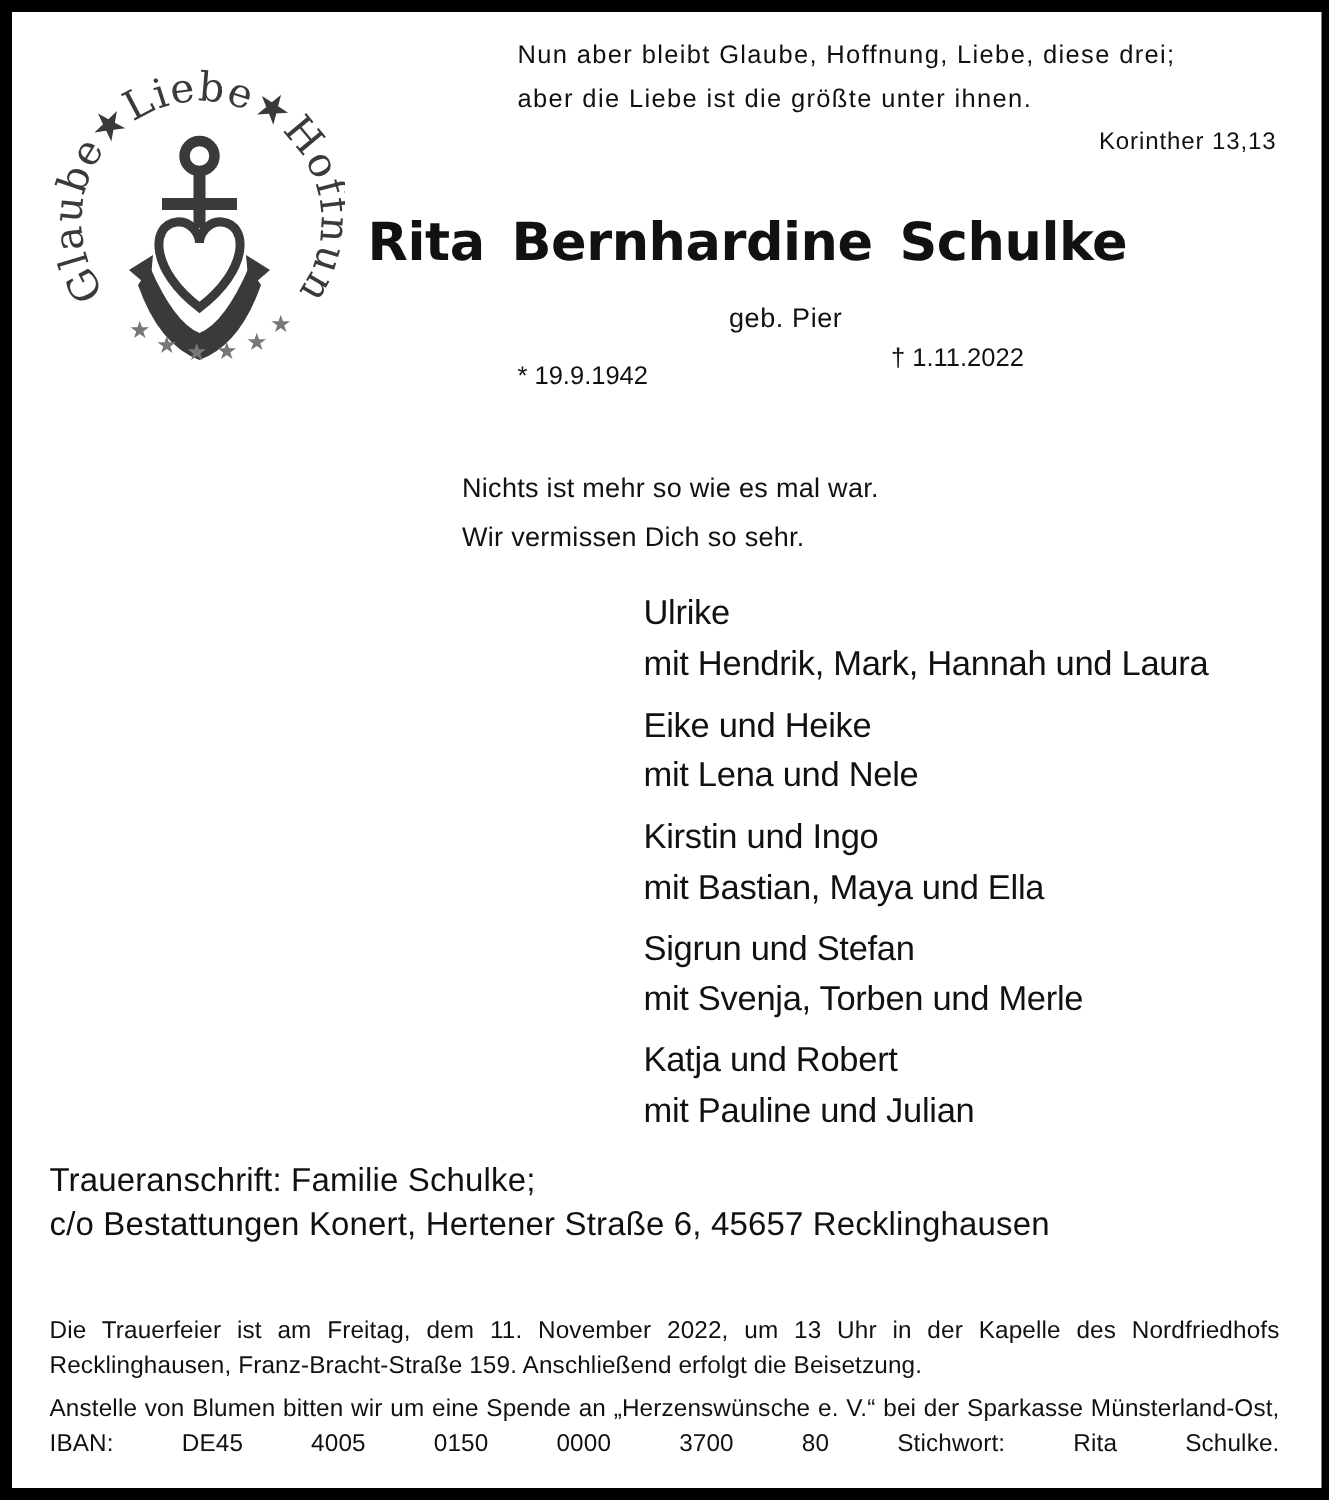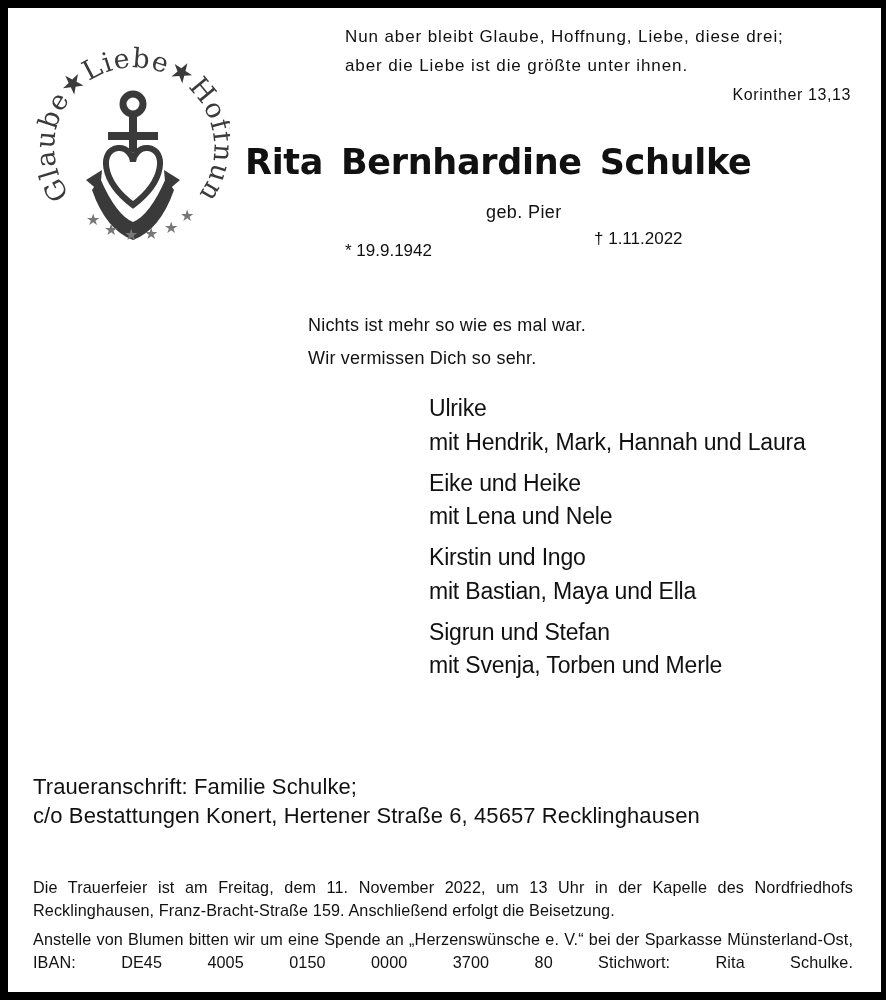--- a/index.html
+++ b/index.html
@@ -94,6 +94,10 @@
       <div>Sigrun und Stefan</div>
       <div>mit Svenja, Torben und Merle</div>
     </div>
+    <div class="group">
+      <div>Katja und Robert</div>
+      <div>mit Pauline und Julian</div>
+    </div>
   </div>
 
   <div class="abs addr" style="left:25px; top:764px;">

